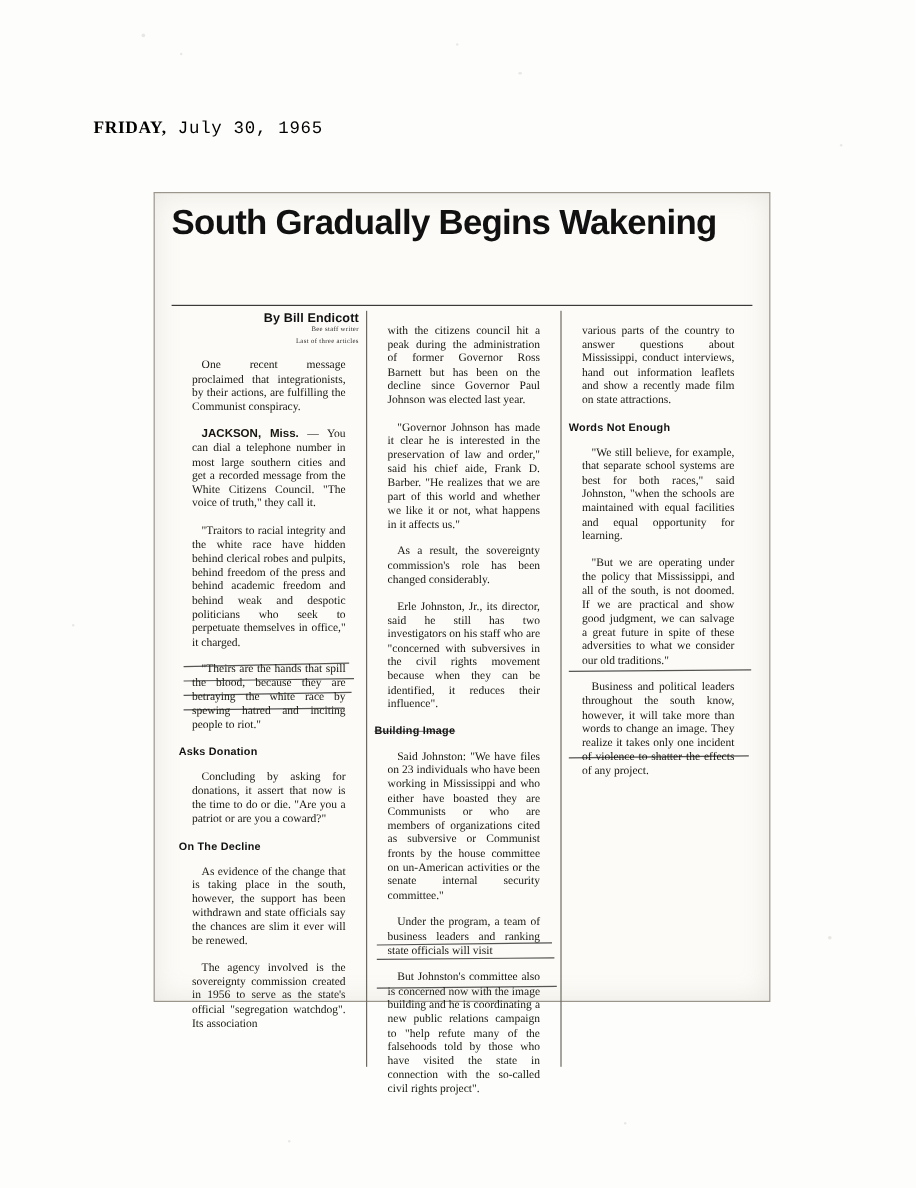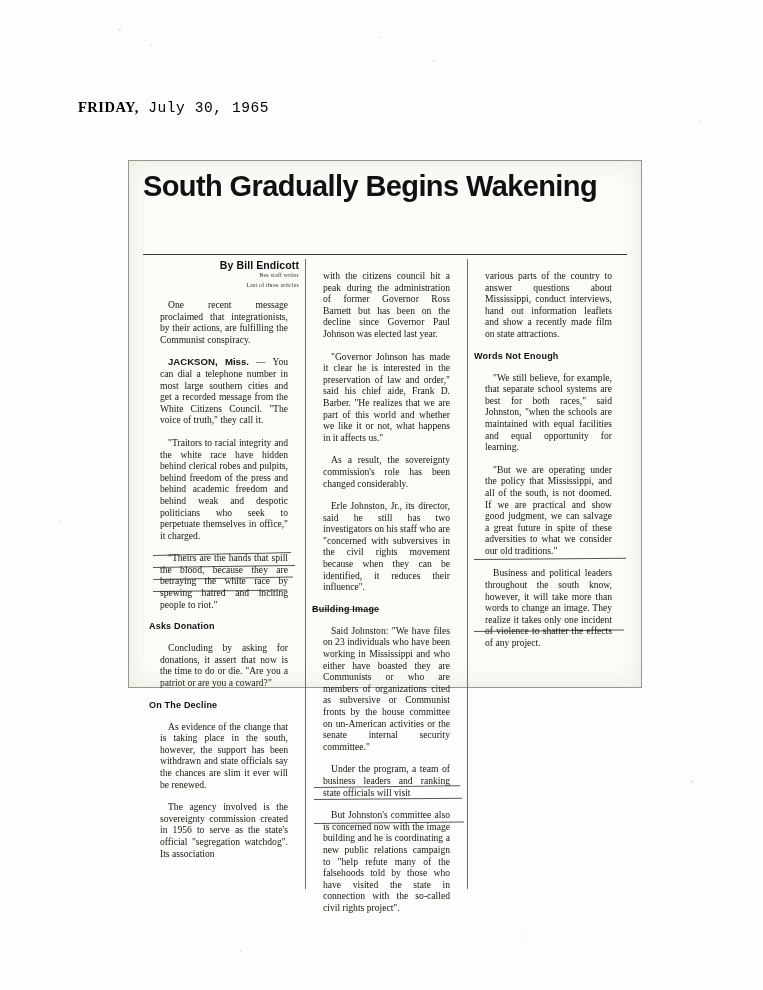--- a/index.html
+++ b/index.html
@@ -54,7 +54,7 @@
     left: 128px;
     top: 160px;
     width: 514px;
-    height: 528px;
+    height: 675px;
     border: 1px solid #9a968c;
     background: #fcfbf7;
     box-sizing: border-box;

